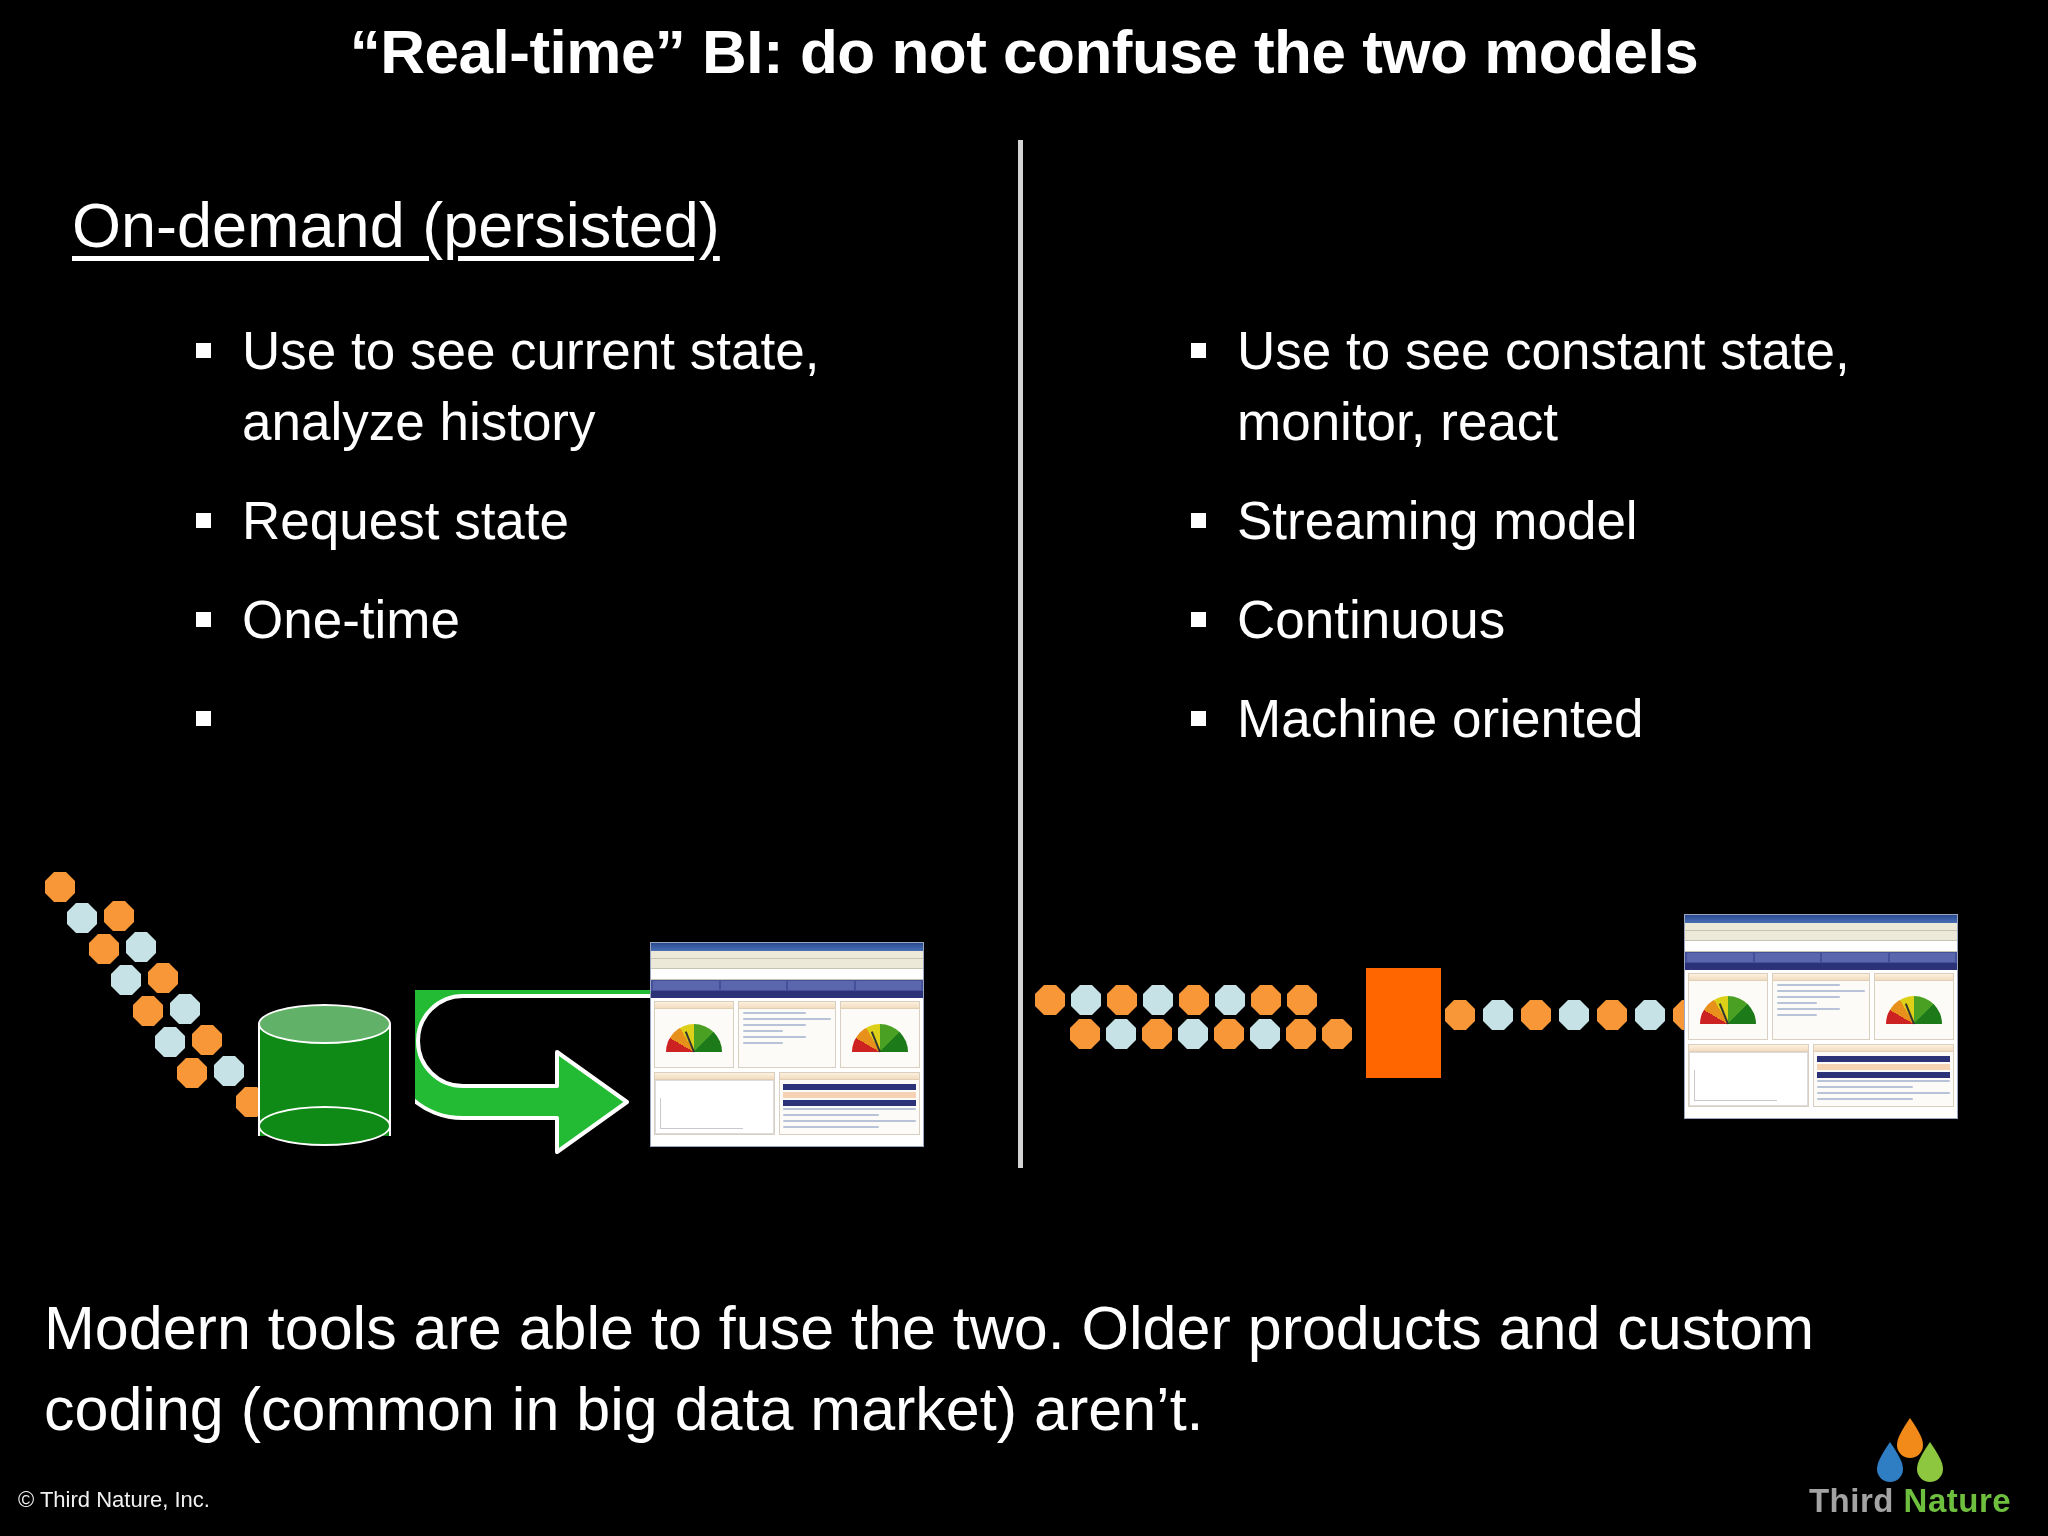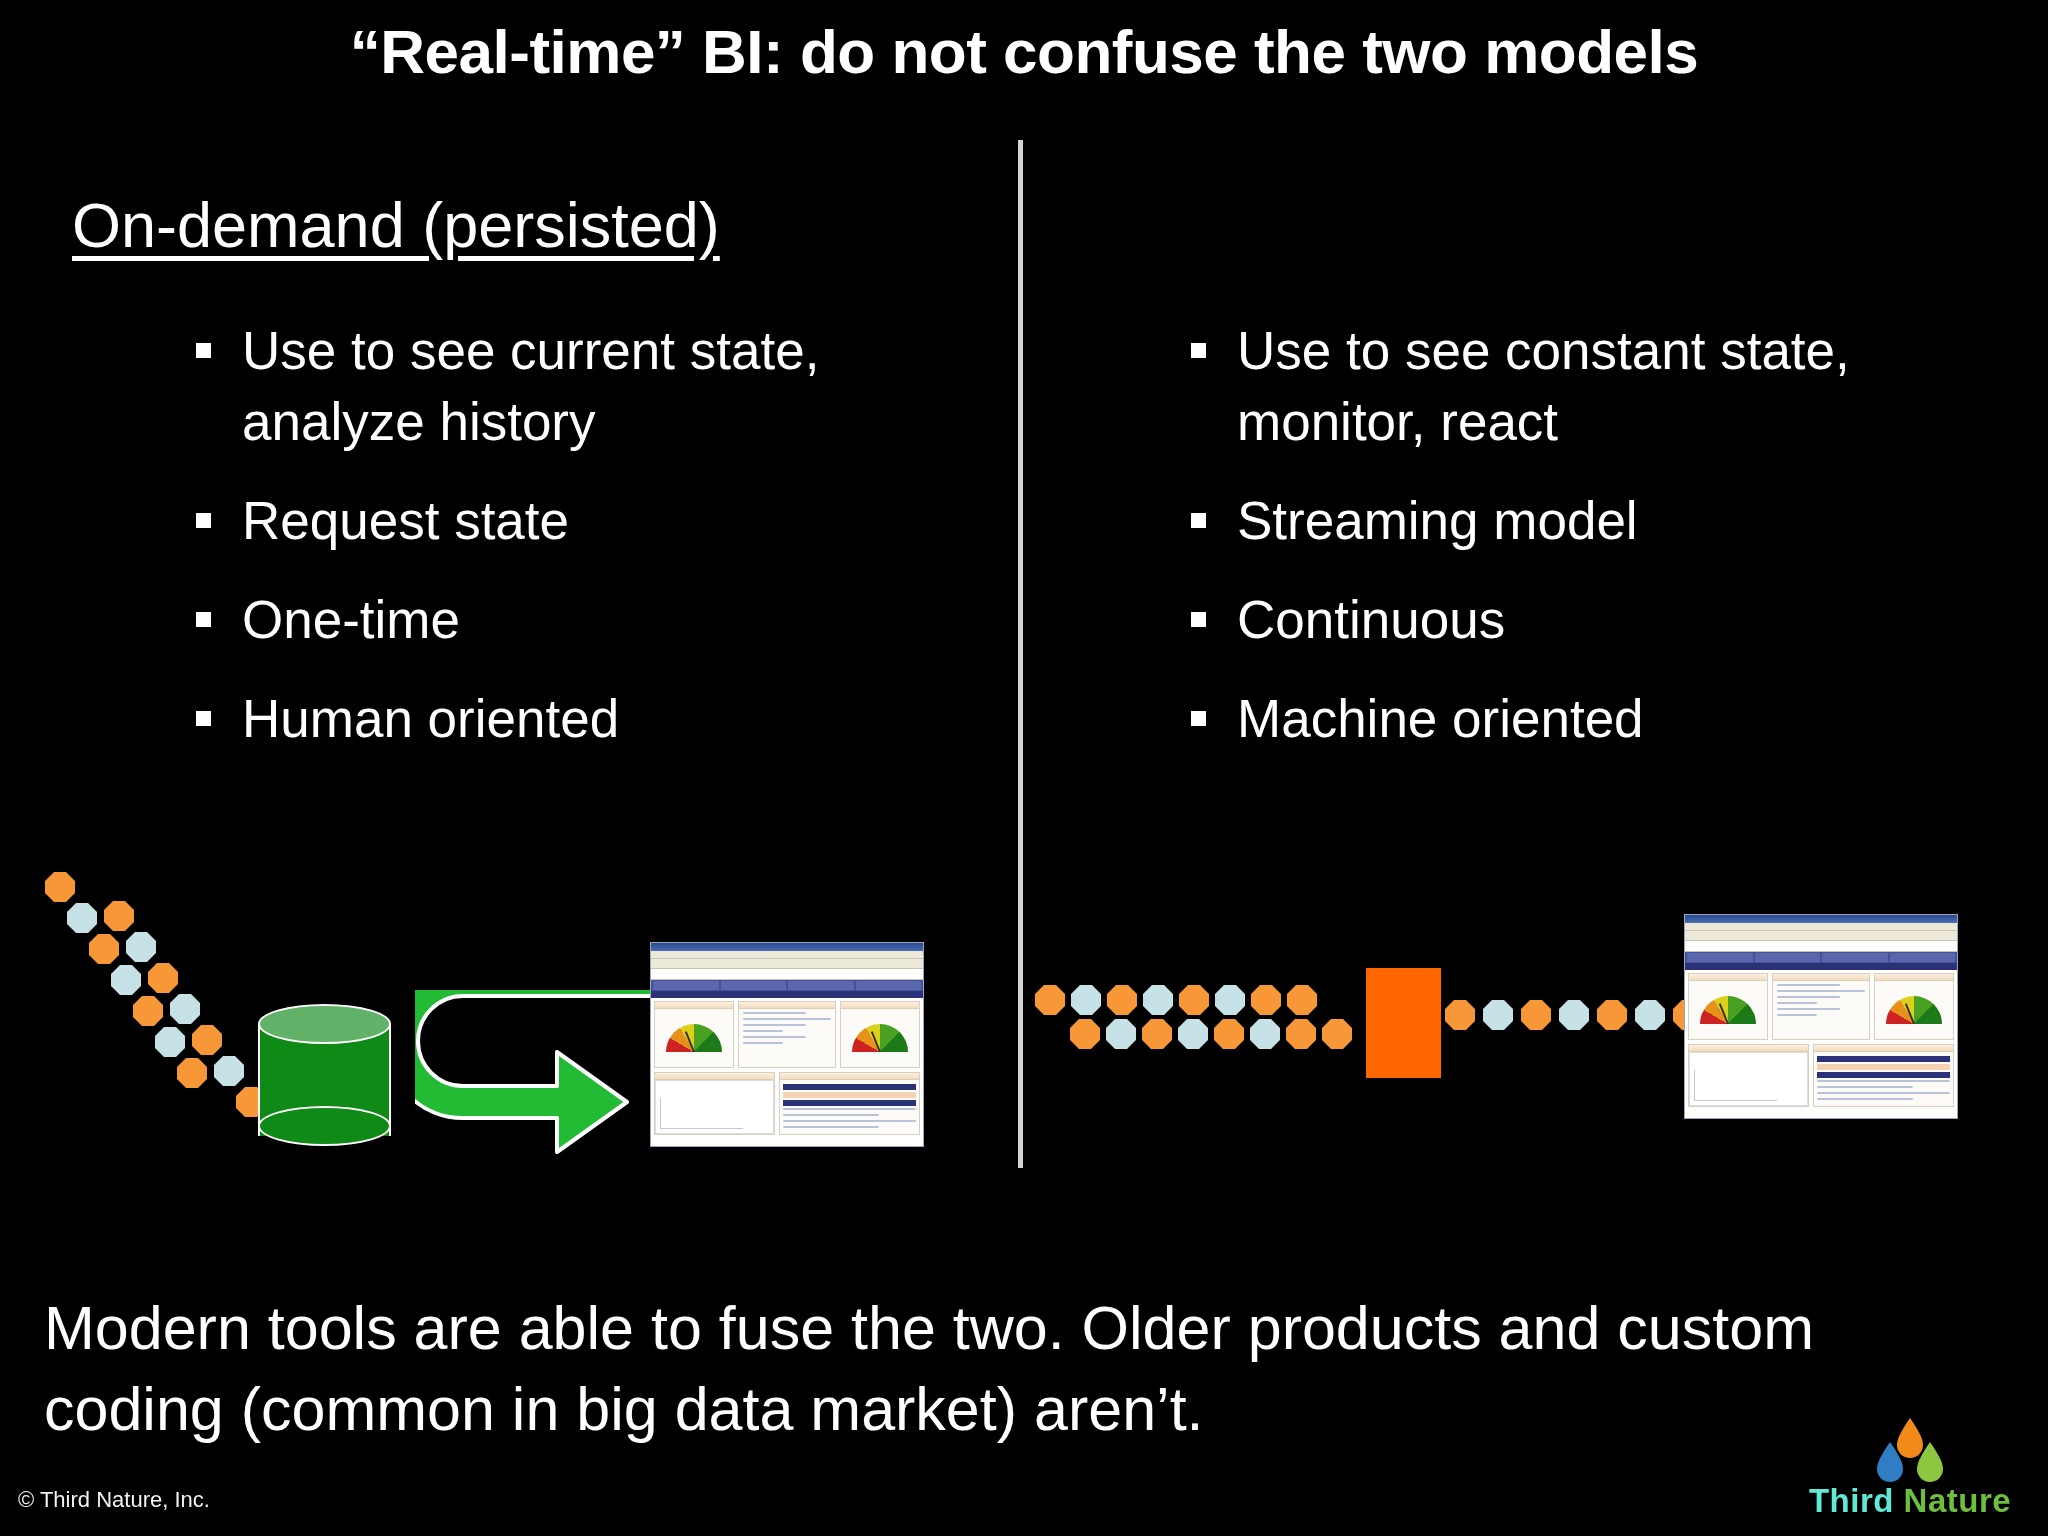--- a/index.html
+++ b/index.html
@@ -297,7 +297,6 @@
     </li>
     <li class="bullet-item">
       <span class="bullet-marker"></span>
-      <span>Human oriented</span>
     </li>
   </ul>
 

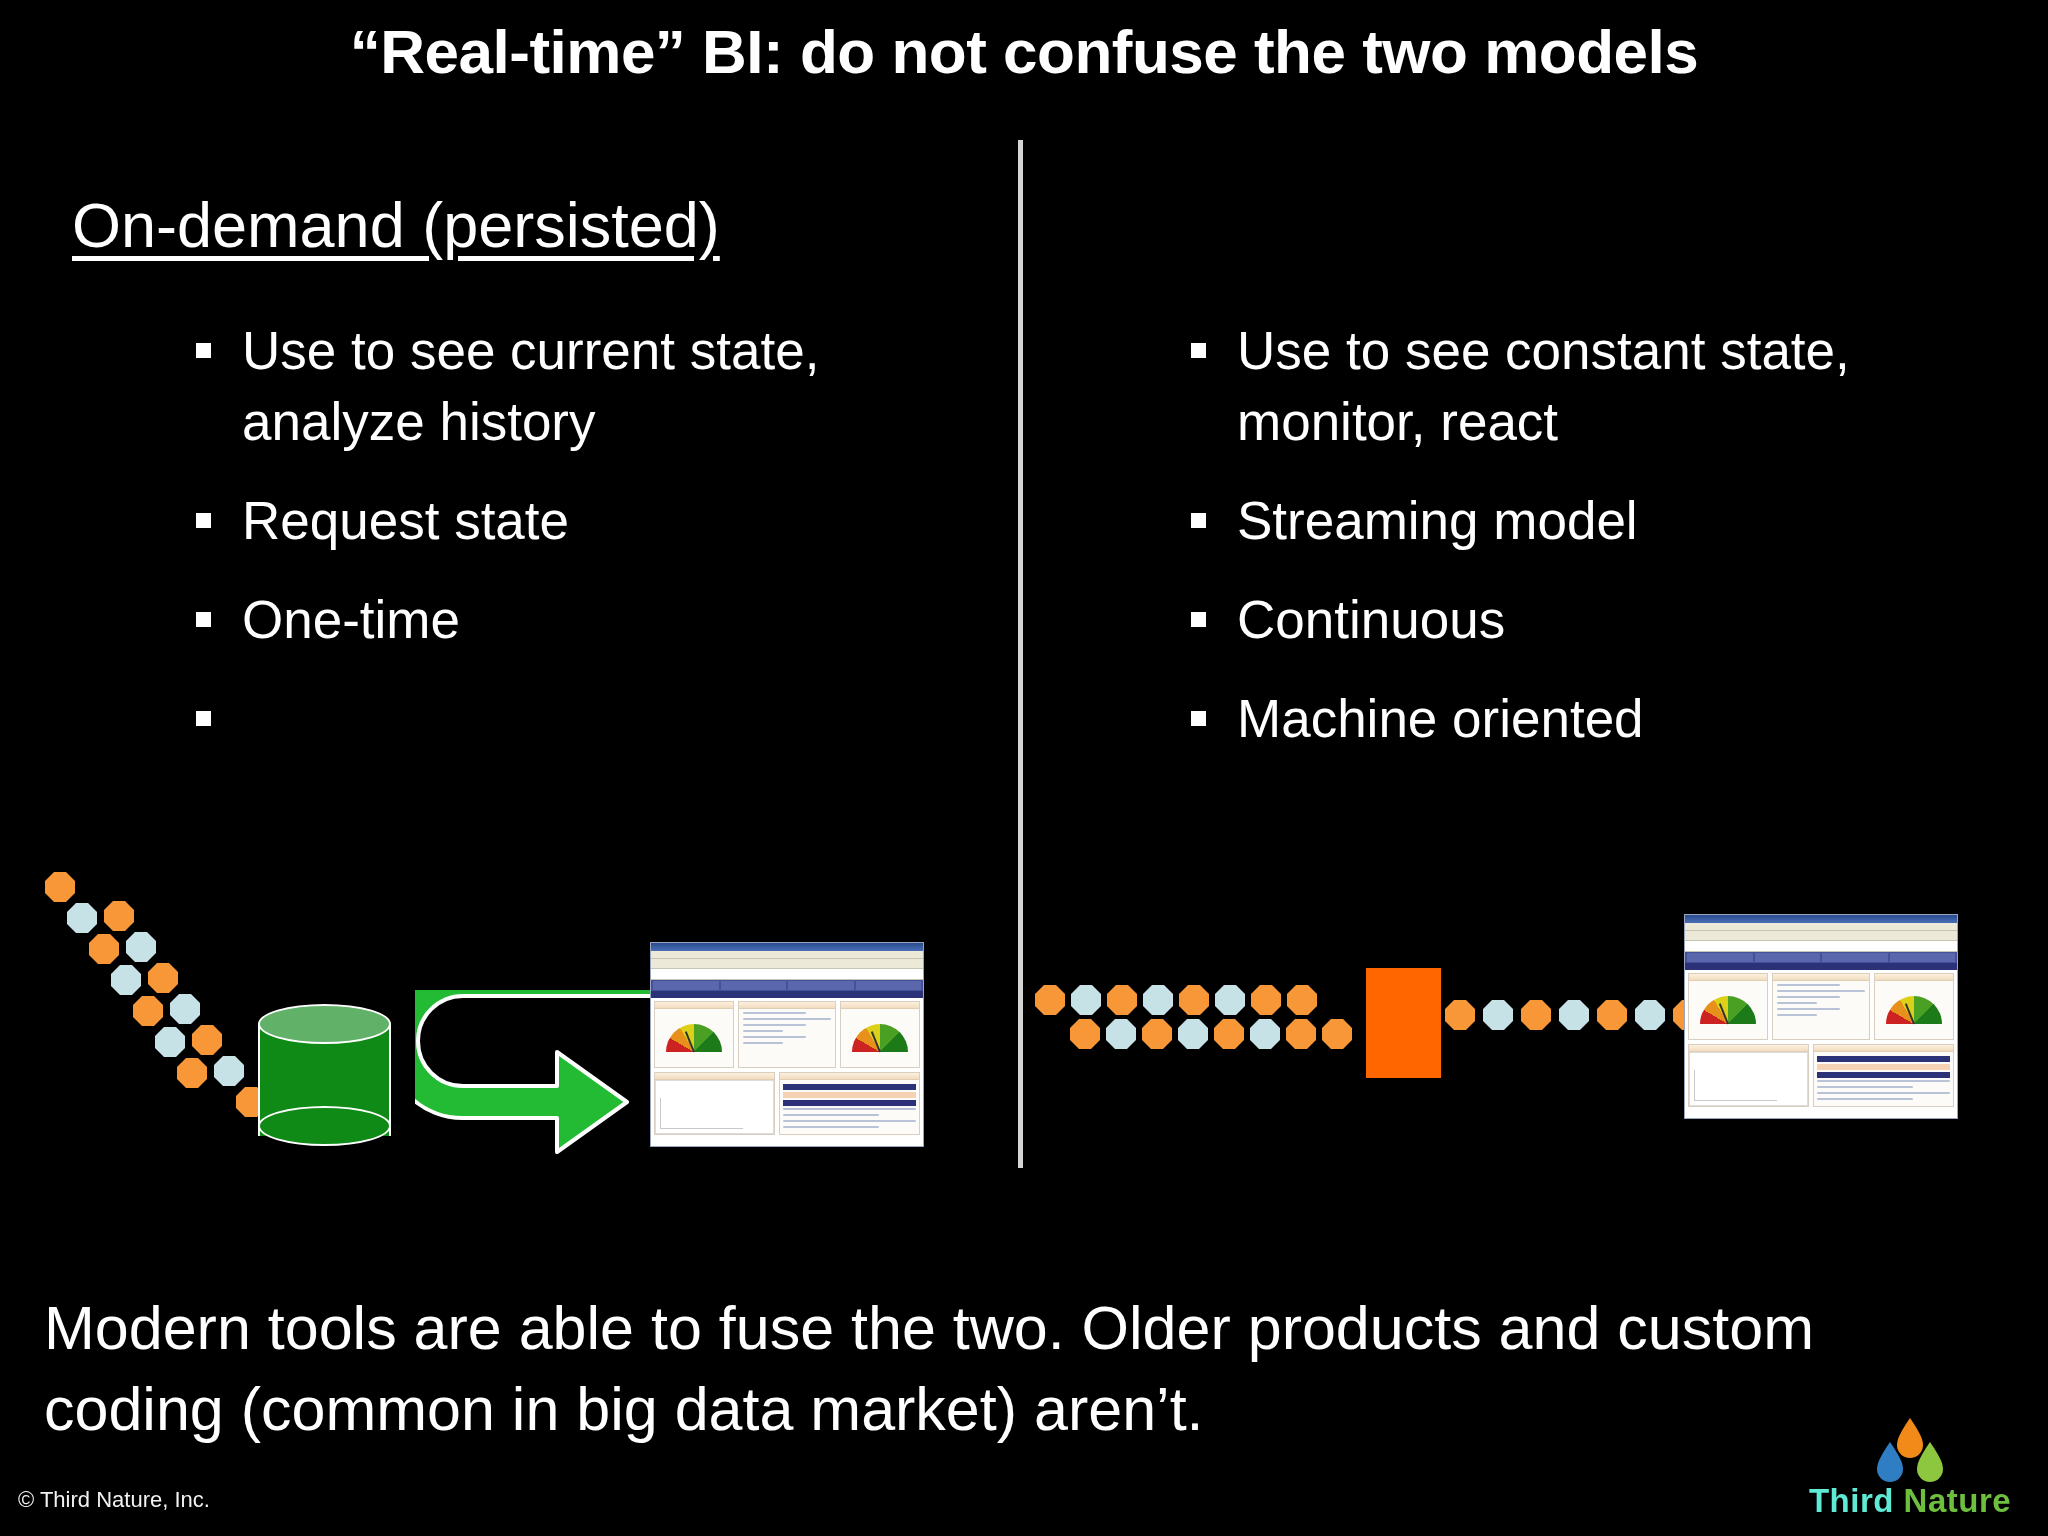--- a/index.html
+++ b/index.html
@@ -267,7 +267,7 @@
     font-weight: bold;
     letter-spacing: 0.5px;
   }
-  #logo-text .t-third  { color: #5eead4; }
+  #logo-text .t-third  { color: #a3a3a3; }
   #logo-text .t-nature { color: #6fbf3f; }
 </style>
 </head>

